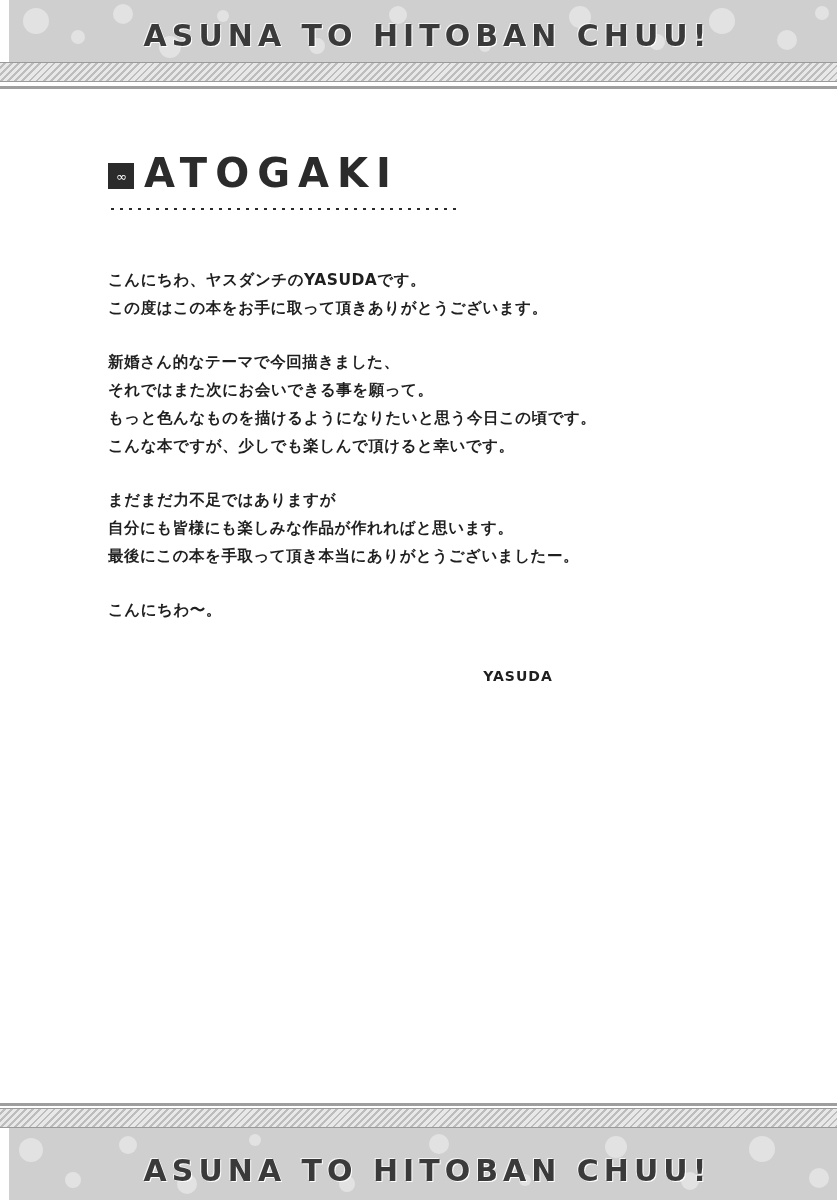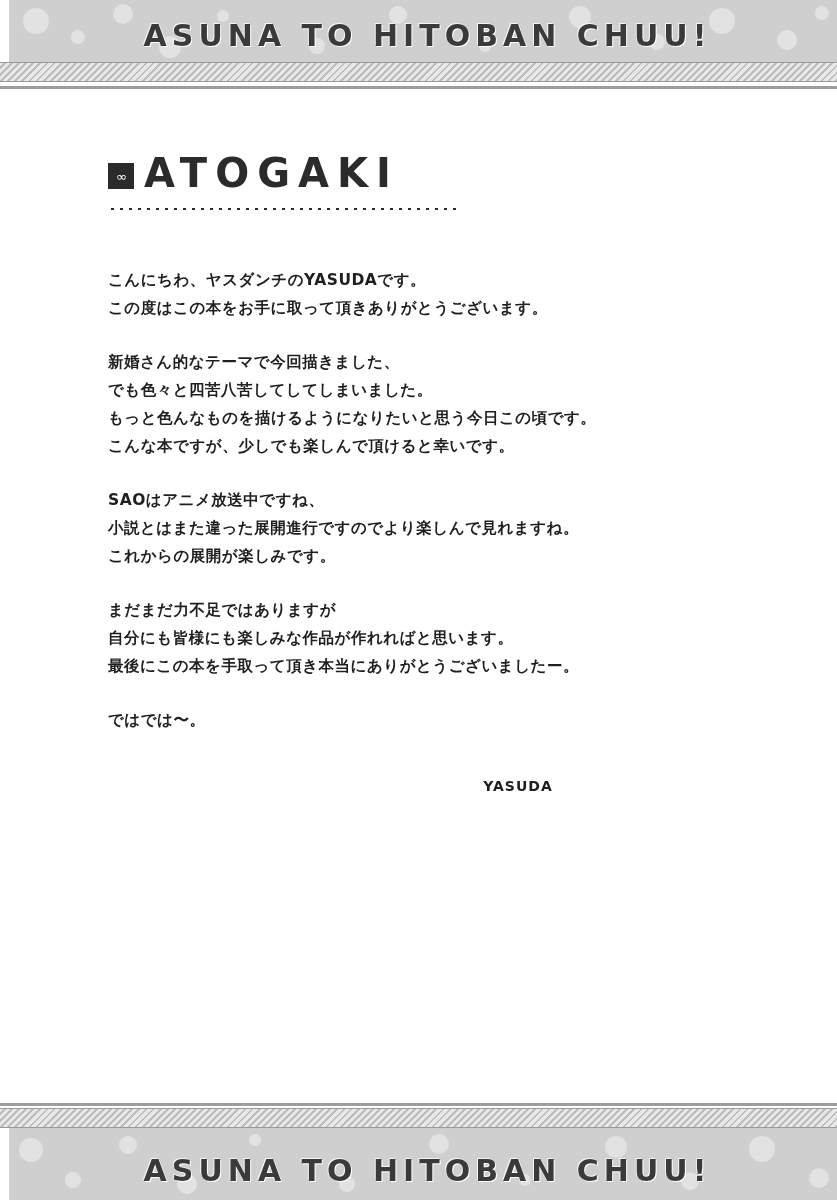--- a/index.html
+++ b/index.html
@@ -188,7 +188,7 @@
     </div>
     <div class="para">
       <div>新婚さん的なテーマで今回描きました、</div>
-      <div>でも色々と四苦八苦してしてしまいました。</div>
+      <div>それではまた次にお会いできる事を願って。</div>
       <div>もっと色んなものを描けるようになりたいと思う今日この頃です。</div>
       <div>こんな本ですが、少しでも楽しんで頂けると幸いです。</div>
     </div>

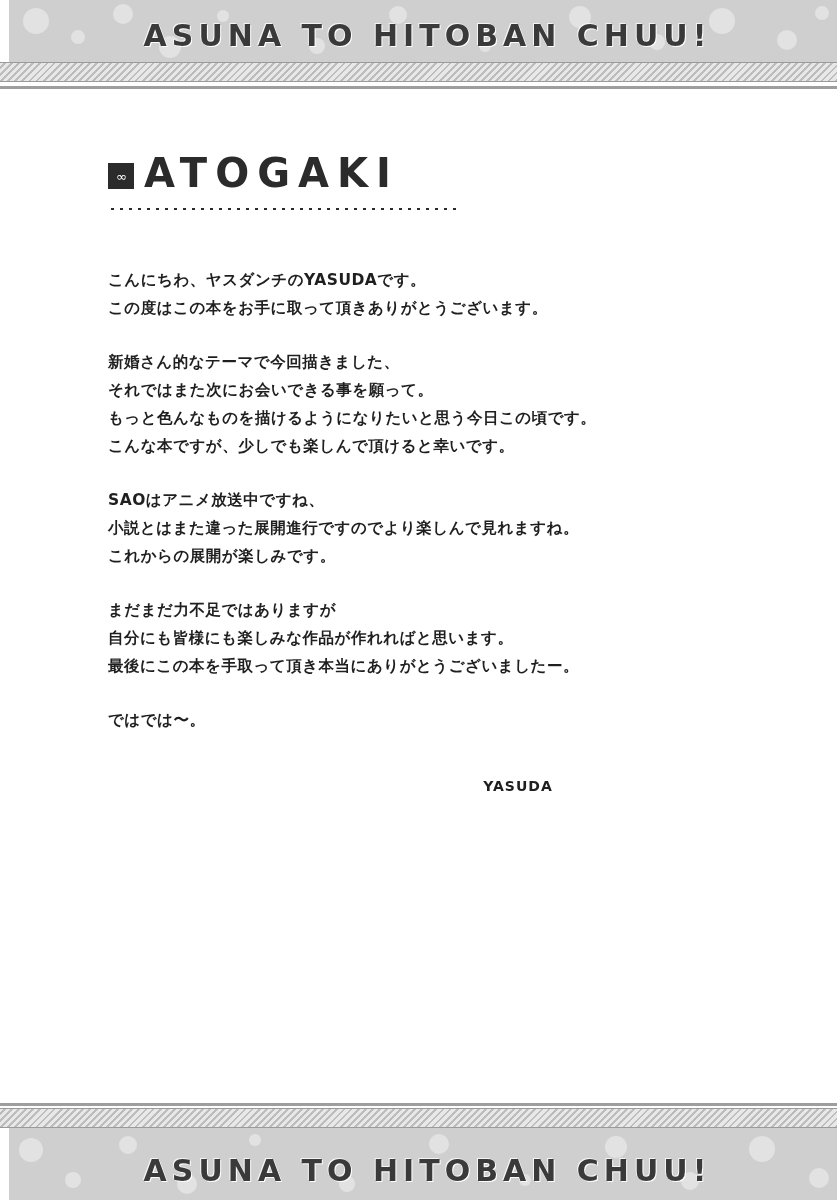--- a/index.html
+++ b/index.html
@@ -191,11 +191,6 @@
       <div>それではまた次にお会いできる事を願って。</div>
       <div>もっと色んなものを描けるようになりたいと思う今日この頃です。</div>
       <div>こんな本ですが、少しでも楽しんで頂けると幸いです。</div>
-    </div>
-    <div class="para">
-      <div>SAOはアニメ放送中ですね、</div>
-      <div>小説とはまた違った展開進行ですのでより楽しんで見れますね。</div>
-      <div>これからの展開が楽しみです。</div>
     </div>
     <div class="para">
       <div>まだまだ力不足ではありますが</div>

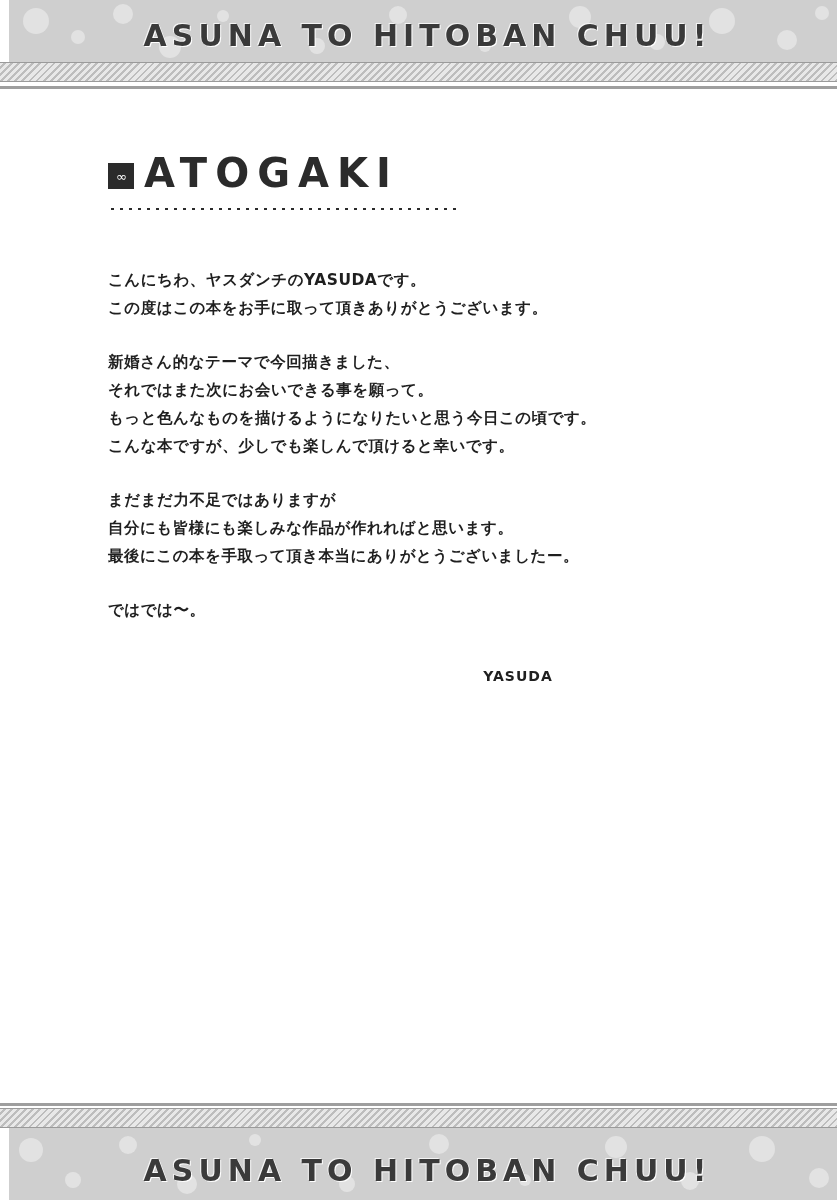--- a/index.html
+++ b/index.html
@@ -198,7 +198,7 @@
       <div>最後にこの本を手取って頂き本当にありがとうございましたー。</div>
     </div>
     <div class="para">
-      <div>ではでは〜。</div>
+      <div>こんにちわ〜。</div>
     </div>
   </div>
 

